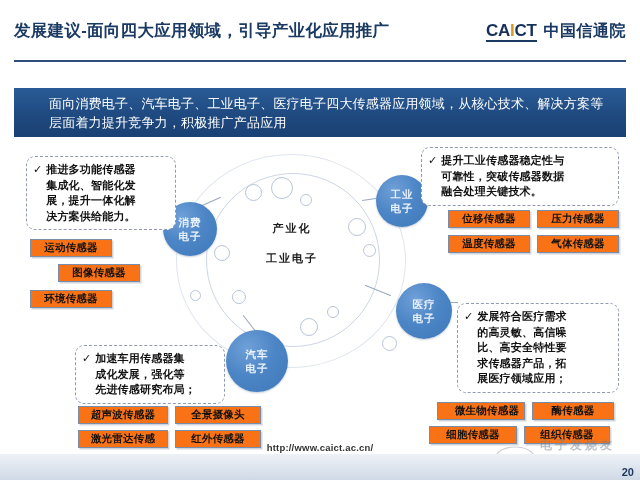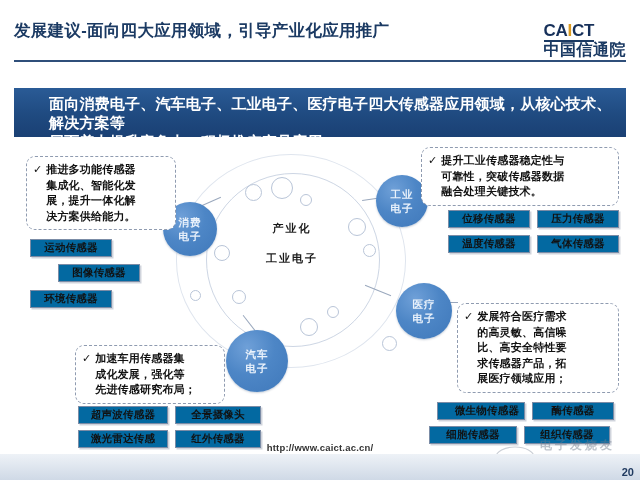--- a/index.html
+++ b/index.html
@@ -17,7 +17,7 @@
     font-size:16.5px;font-weight:bold;color:#1b3a63;
     letter-spacing:.3px;white-space:nowrap;
   }
-  .logo{position:absolute;right:14px;top:22px;display:flex;align-items:baseline;flex-direction:column;}
+  .logo{position:absolute;right:14px;top:22px;display:flex;align-items:baseline;}
   .logo-mark{
     font-size:17px;font-weight:bold;letter-spacing:-.3px;
     border-bottom:2.5px solid #1b3a63;padding-bottom:1px;line-height:1;

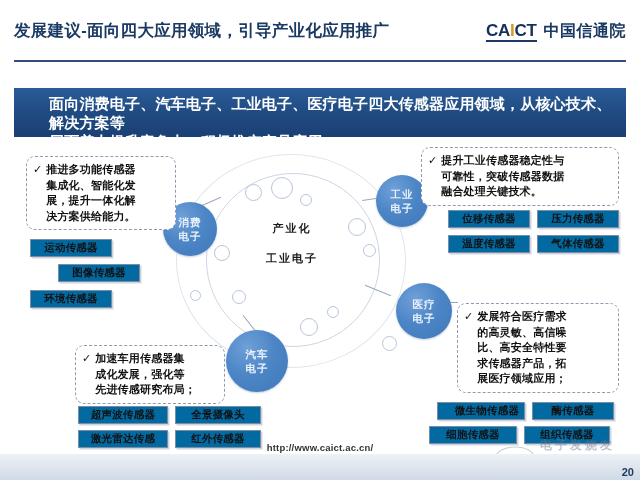--- a/index.html
+++ b/index.html
@@ -39,7 +39,7 @@
     background:linear-gradient(180deg,#2a5b96 0%,#1f4a80 55%,#1a4074 100%);
     color:#ffffff;box-sizing:border-box;padding:6px 10px 0 11px;
   }
-  .banner-line{font-size:15px;line-height:19px;font-weight:bold;letter-spacing:.2px;padding-left:24px;}
+  .banner-line{font-size:13px;line-height:19px;font-weight:normal;letter-spacing:.2px;padding-left:24px;}
 
   
   .canvas{position:absolute;left:0;top:140px;width:640px;height:315px;}

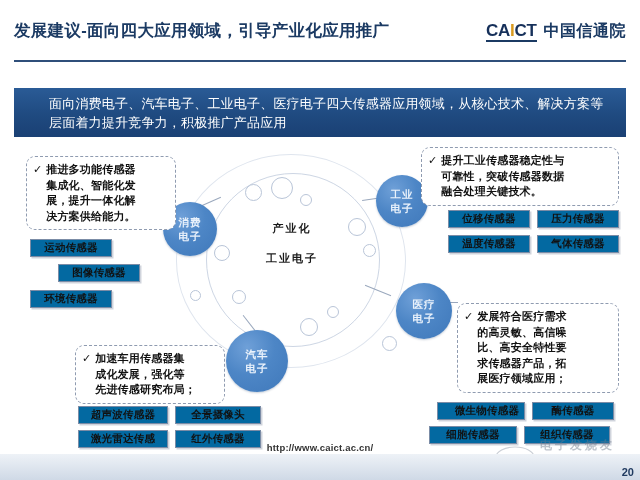--- a/index.html
+++ b/index.html
@@ -89,7 +89,7 @@
   
   .chip{
     position:absolute;box-sizing:border-box;
-    border:1px solid #7b8ca6;background:#0369a1;
+    border:1px solid #7b8ca6;background:#f97316;
     font-size:10.5px;font-weight:bold;color:#111;
     display:flex;align-items:center;justify-content:center;
     white-space:nowrap;letter-spacing:.2px;

